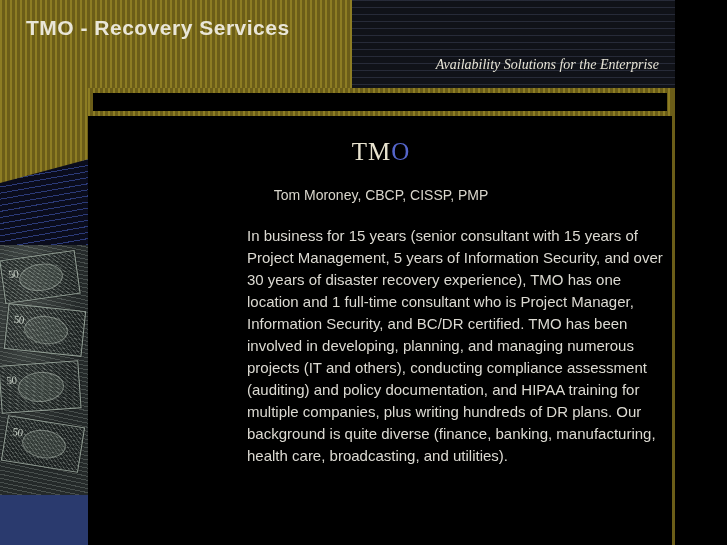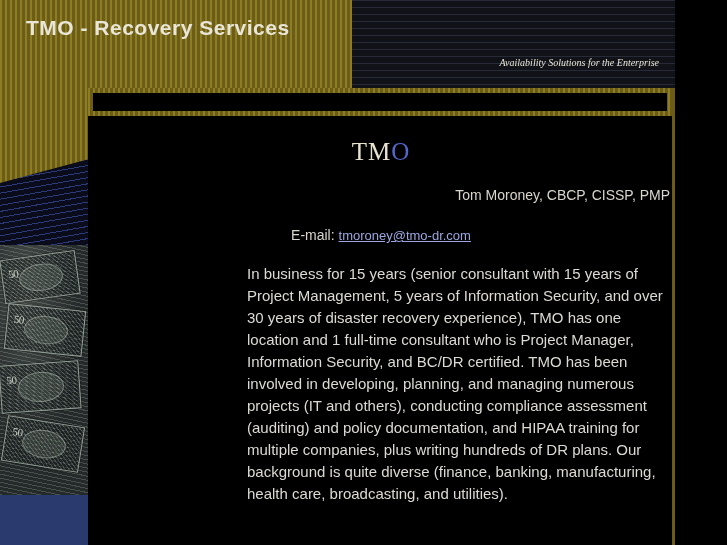--- a/index.html
+++ b/index.html
@@ -173,7 +173,7 @@
     top: 57px;
     font-family: "Liberation Serif", serif;
     font-style: italic;
-    font-size: 10px;
+    font-size: 14px;
     color: #e7e4d6;
   }
 

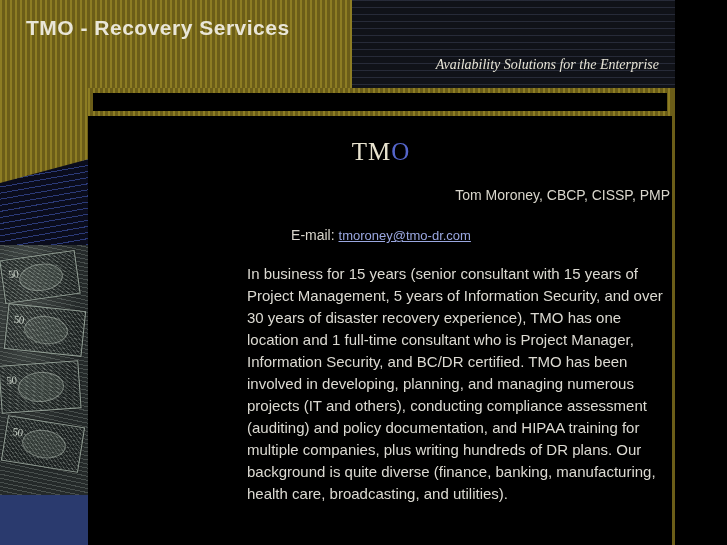--- a/index.html
+++ b/index.html
@@ -243,7 +243,7 @@
   .logo .o { color: #5566cc; }
 
   .addr {
-    text-align: right;
+    text-align: center;
     margin-top: 20px;
     line-height: 19px;
     font-size: 14px;

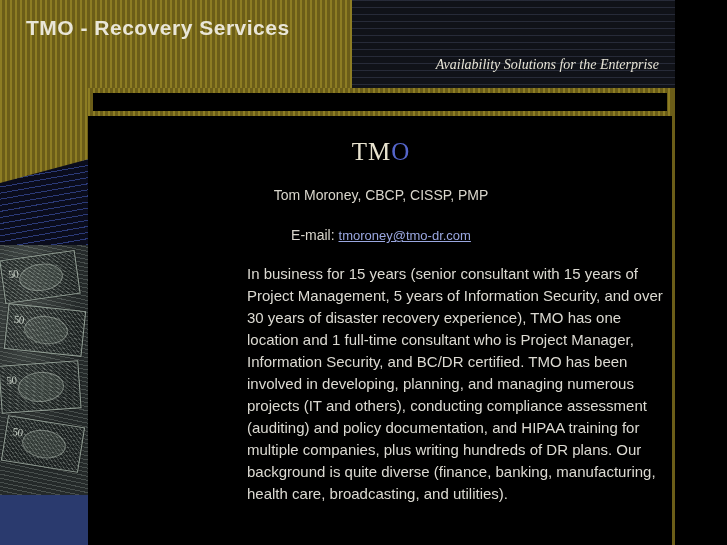--- a/index.html
+++ b/index.html
@@ -335,10 +335,6 @@
       <div>Tom Moroney, CBCP, CISSP, PMP</div>
     </div>
 
-    <div class="email-line">
-      <span>E-mail:</span>
-      <a href="#">tmoroney@tmo-dr.com</a>
-    </div>
 
     <div class="body-text">
       <p>In business for 15 years (senior consultant with 15 years of Project Management, 5 years of Information Security, and over 30 years of disaster recovery experience), TMO has one location and 1 full-time consultant who is Project Manager, Information Security, and BC/DR certified.  TMO has been involved in developing, planning, and managing numerous projects (IT and others), conducting compliance assessment (auditing) and policy documentation, and HIPAA training for multiple companies, plus writing hundreds of DR plans.  Our   background is quite diverse (finance, banking, manufacturing, health care, broadcasting, and utilities).</p>

